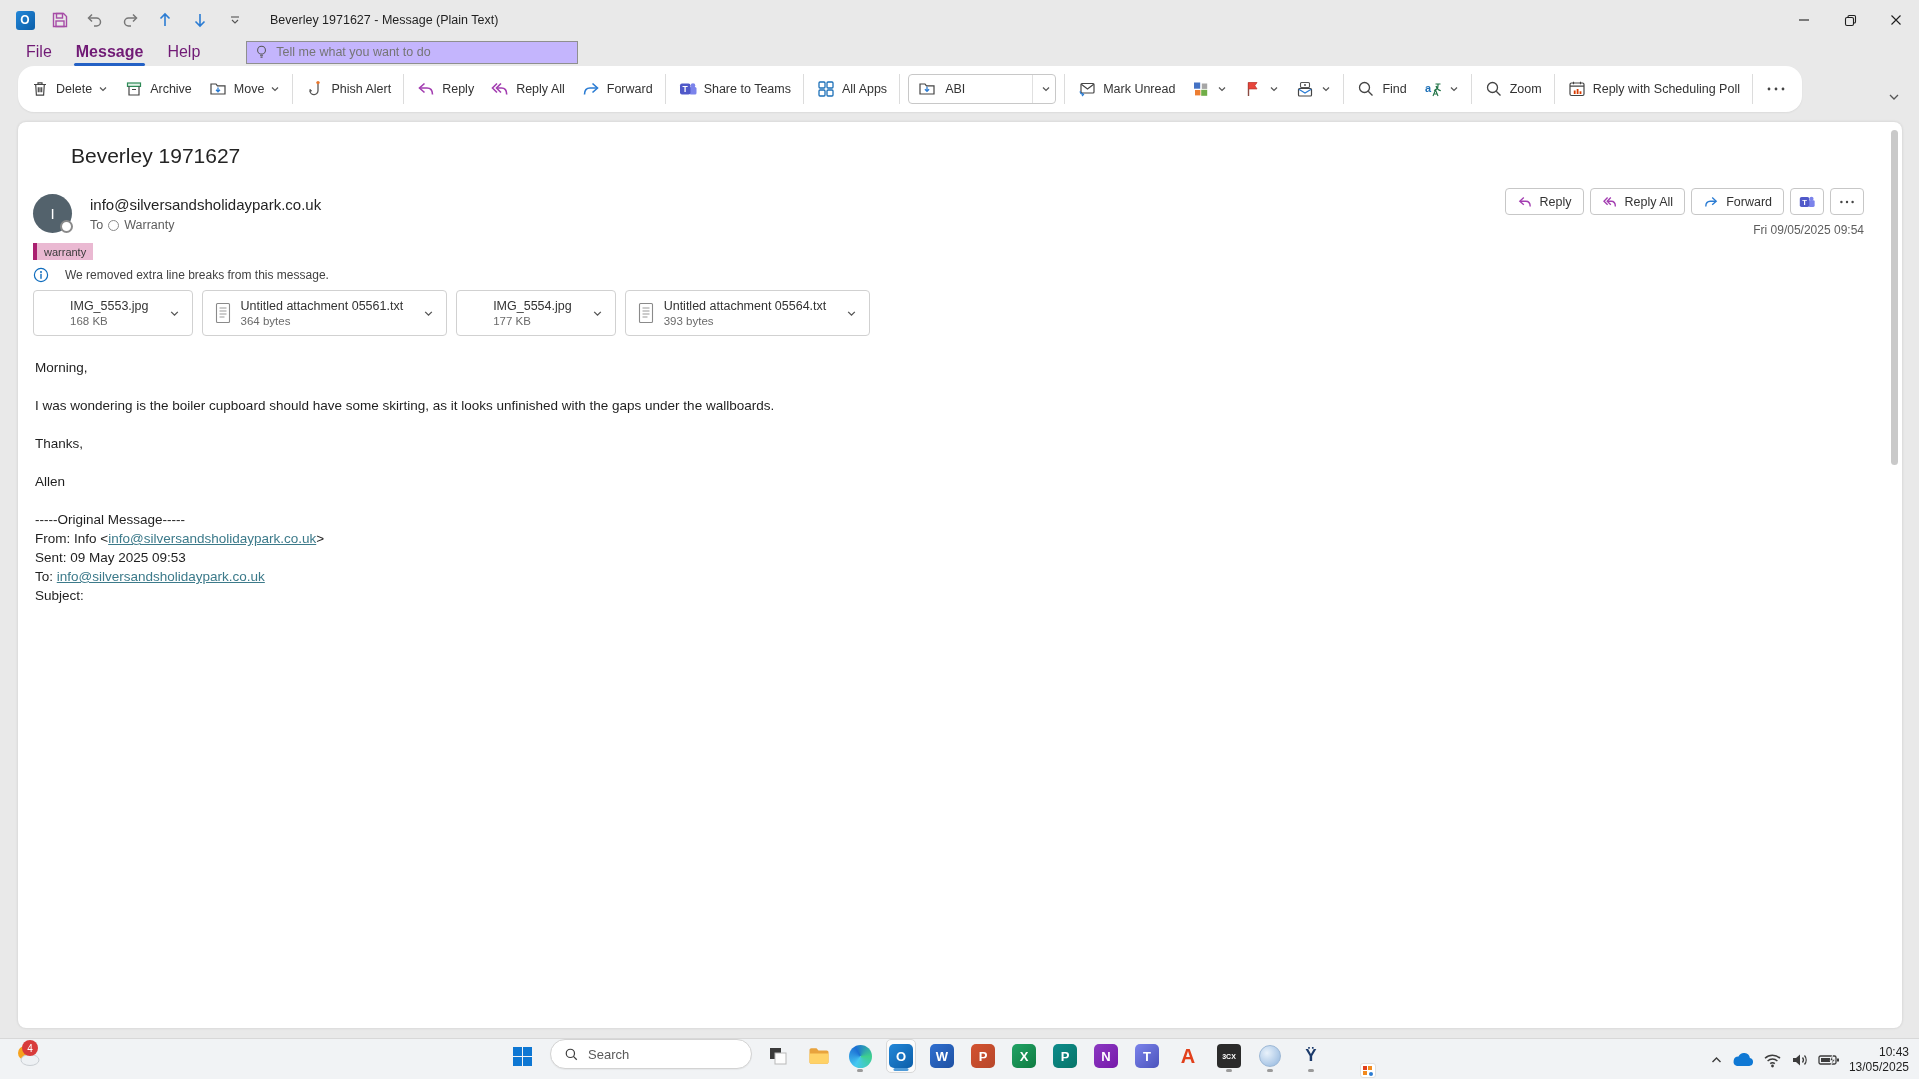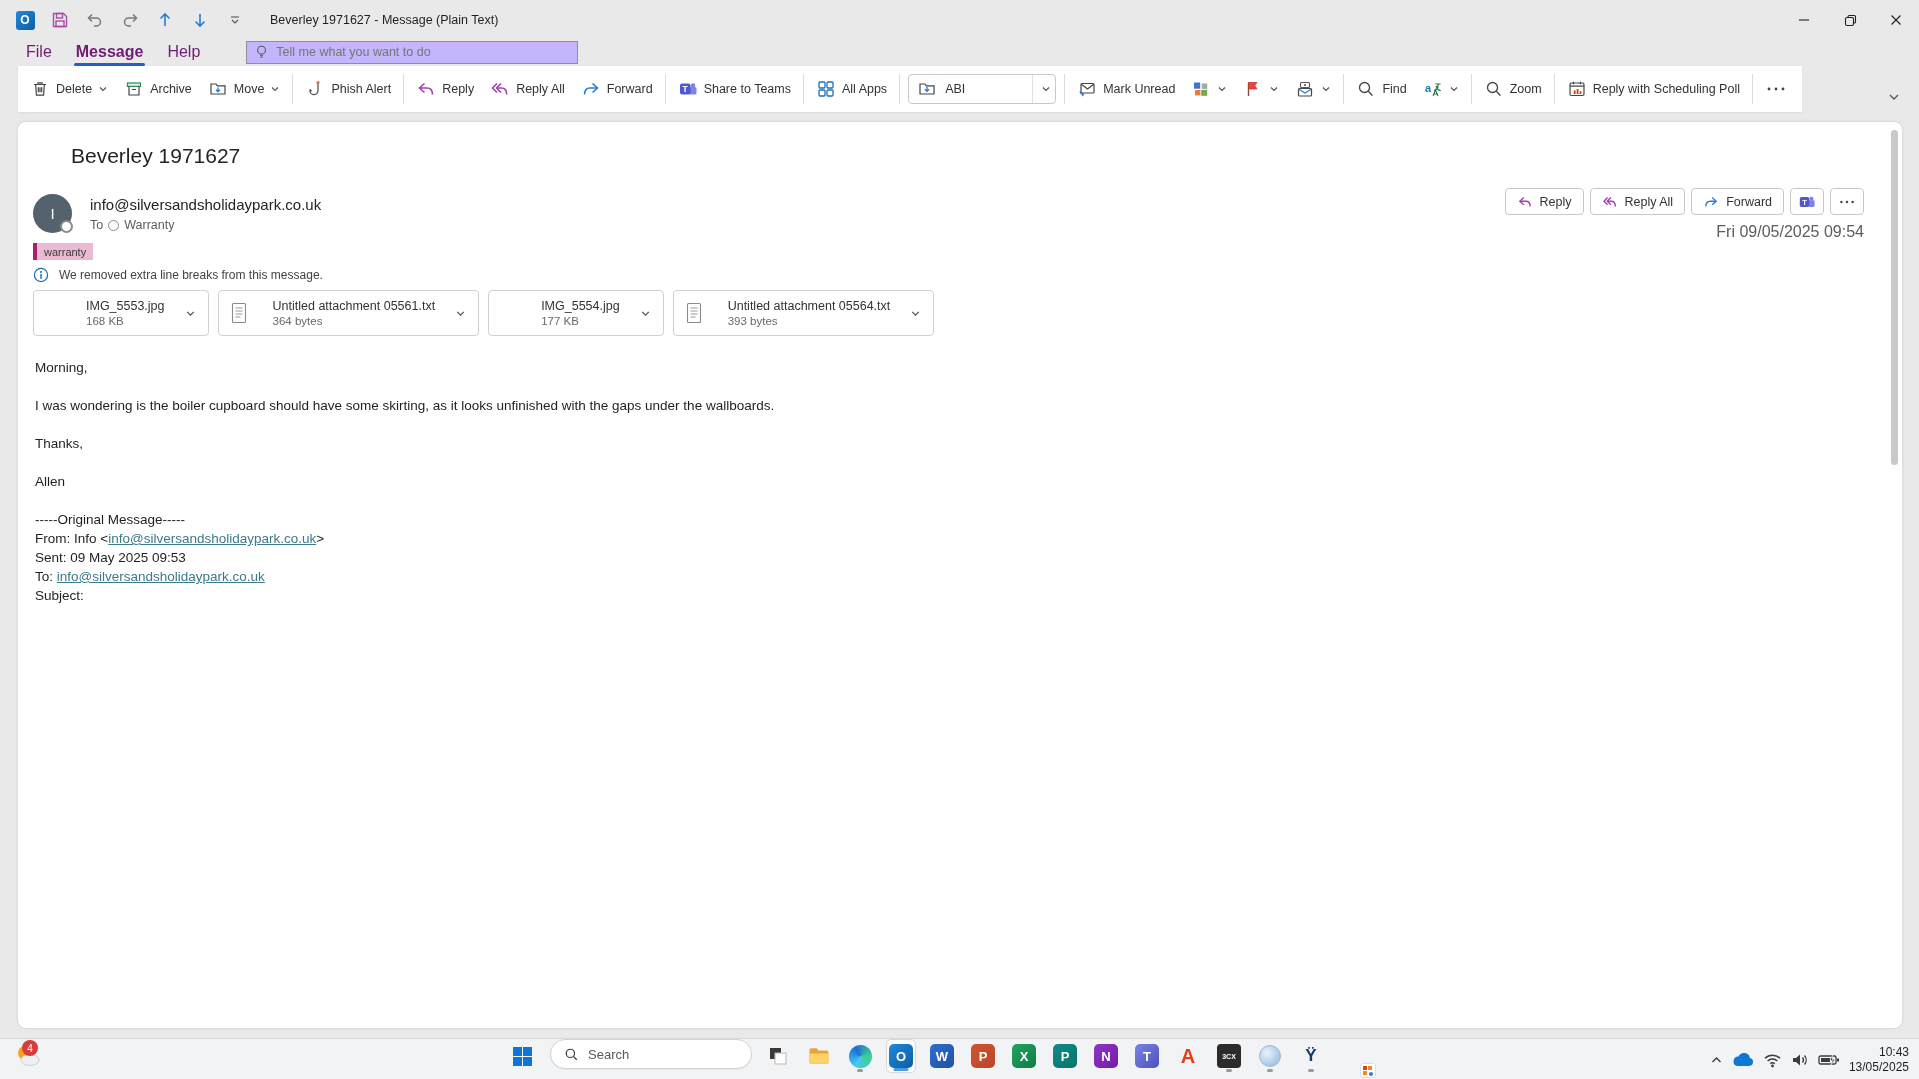--- a/index.html
+++ b/index.html
@@ -26,7 +26,7 @@
 
   
   .ribbonzone { position:absolute; left:0; top:64px; width:100%; height:52px; }
-  .ribbon-panel { position:absolute; left:18px; top:2px; width:1784px; height:46px; background:#fff; border-radius:0; display:flex; align-items:center; padding:16px 4px; overflow:hidden; box-shadow:0 1px 2px rgba(0,0,0,.06); }
+  .ribbon-panel { position:absolute; left:18px; top:2px; width:1784px; height:46px; background:#fff; border-radius:16px; display:flex; align-items:center; padding:16px 4px; overflow:hidden; box-shadow:0 1px 2px rgba(0,0,0,.06); }
   .rbtn { display:flex; align-items:center; gap:6px; height:34px; padding:0 8px; border-radius:4px; font-size:12.5px; color:#333; white-space:nowrap; flex:0 0 auto; }
   .rsep { width:1px; height:30px; background:#dcdcdc; margin:0 4px; flex:0 0 auto; }
   .combo { border:1px solid #c8c8c8; border-radius:4px; height:30px; padding:0 4px 0 8px; margin:0 4px; display:flex; align-items:center; gap:8px; width:148px; }

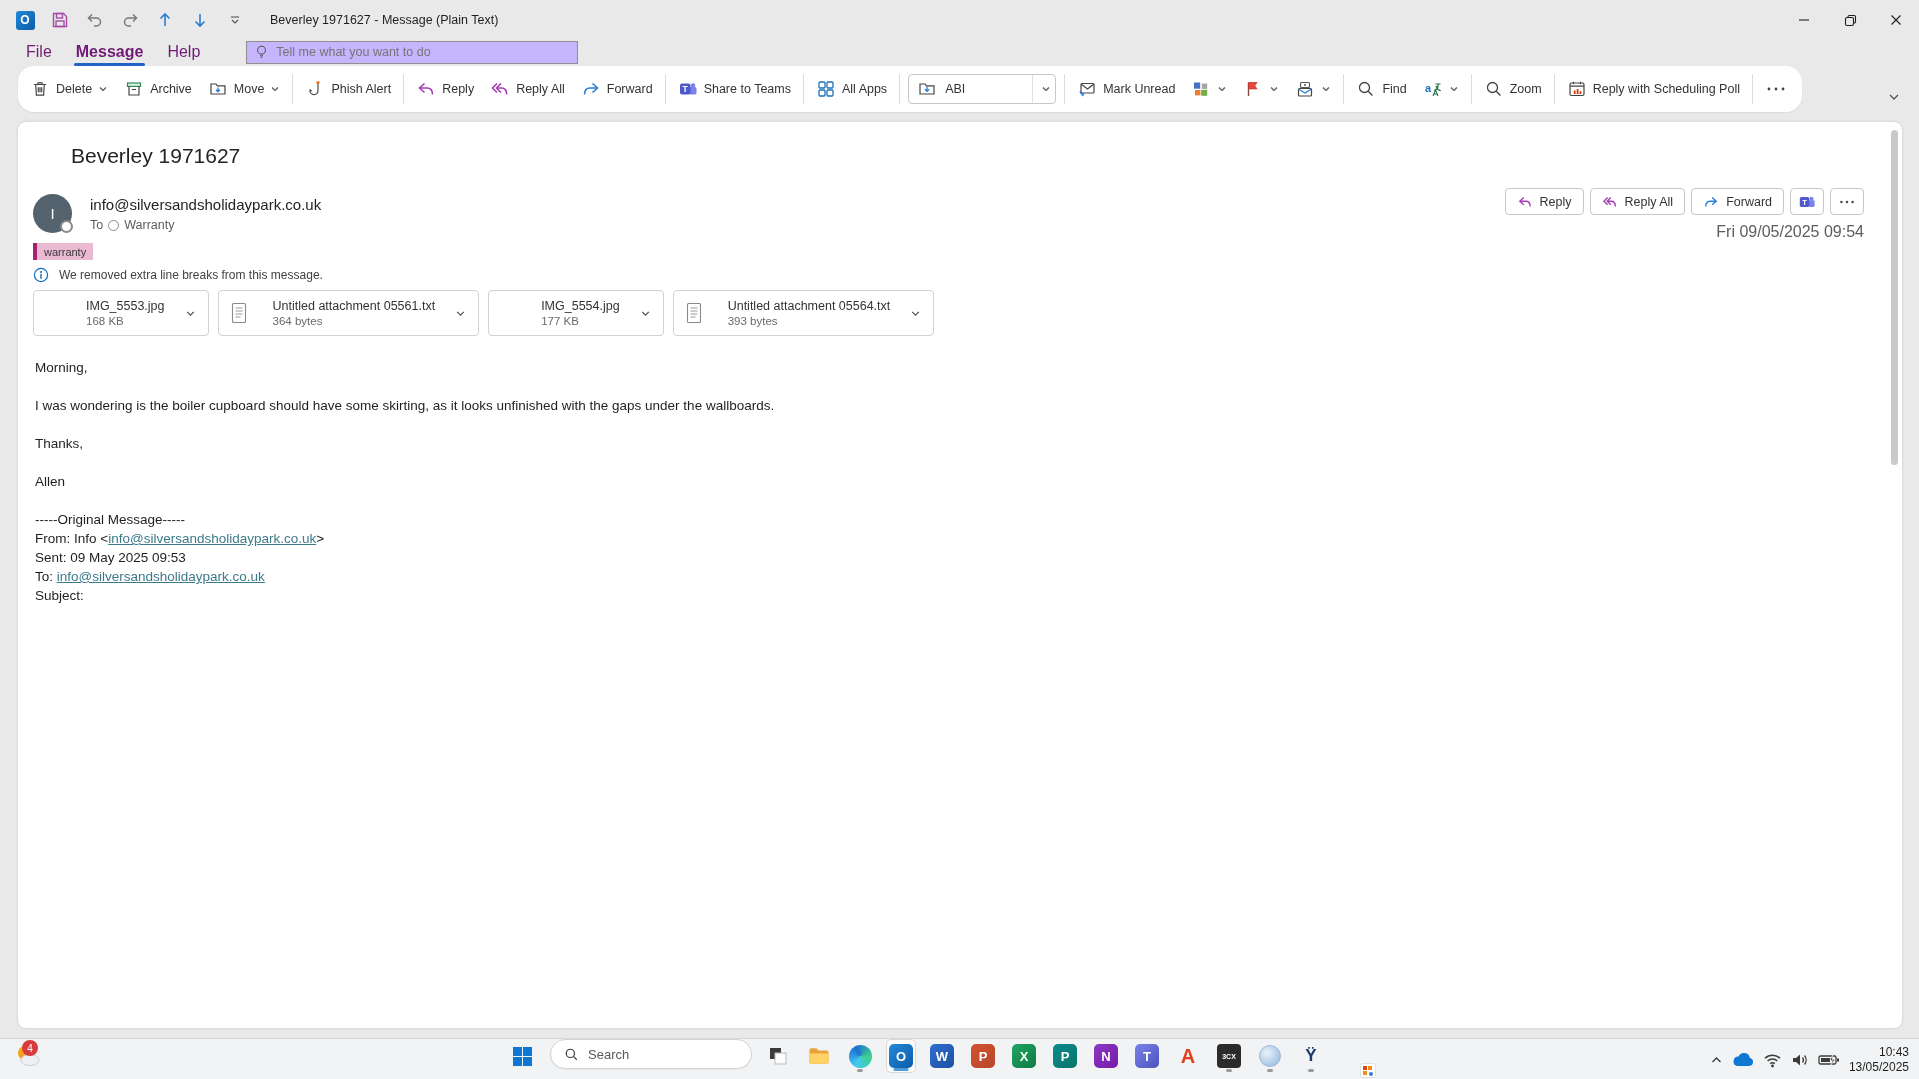--- a/index.html
+++ b/index.html
@@ -45,7 +45,7 @@
   .hdr-actions { position:absolute; right:38px; top:66px; display:flex; gap:6px; }
   .abtn { height:27px; border:1px solid #c7c7c7; border-radius:4px; background:#fff; display:flex; align-items:center; gap:7px; padding:0 11px; font-size:12.5px; color:#333; }
   .abtn.sq { width:34px; padding:0; justify-content:center; }
-  .stamp { position:absolute; right:38px; top:101px; font-size:16px; color:#5d5d5d; }
+  .stamp { position:absolute; right:38px; top:101px; font-size:12px; color:#5d5d5d; }
   .tag { position:absolute; left:15px; top:121px; height:17px; display:flex; align-items:stretch; font-size:11px; color:#3a3a3a; }
   .tagbar { width:4px; background:#aa2070; }
   .tagbody { background:#eab9d2; display:flex; align-items:center; padding:0 7px; }

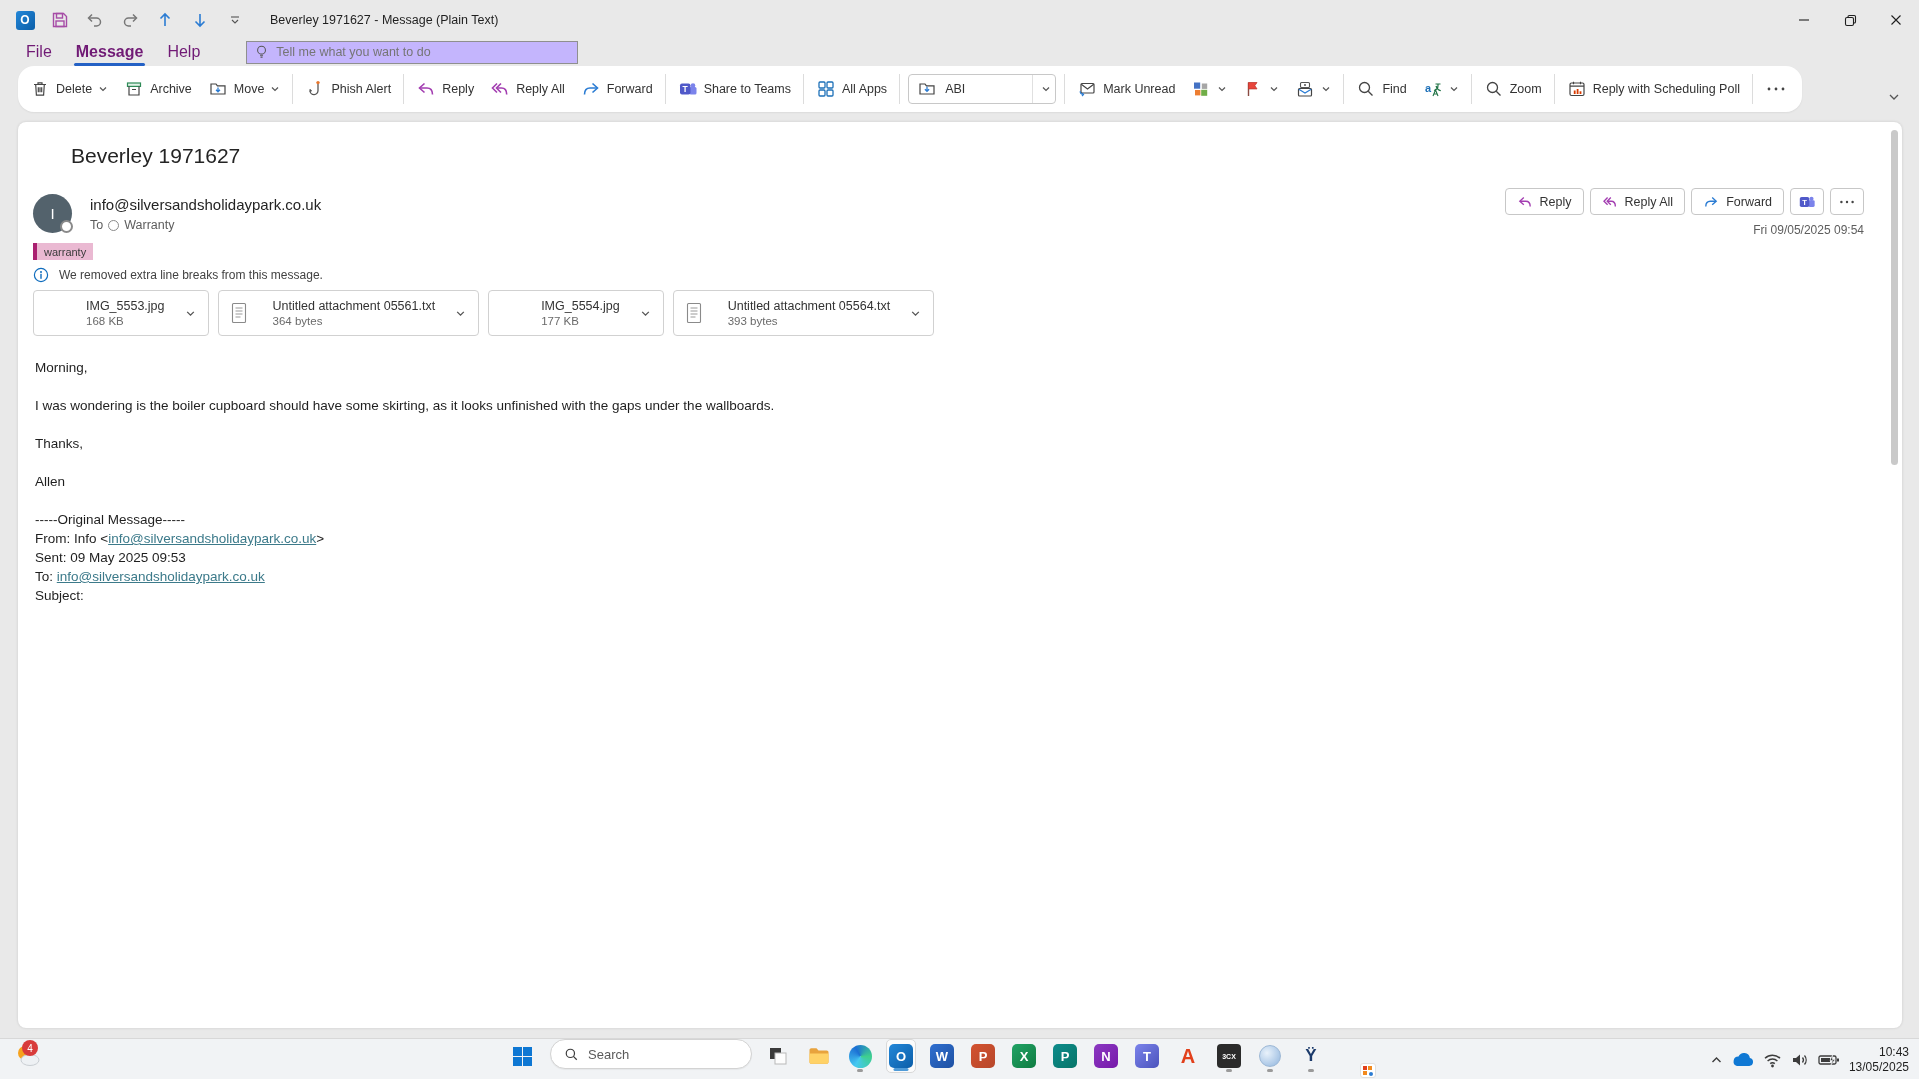--- a/index.html
+++ b/index.html
@@ -49,7 +49,7 @@
   .tag { position:absolute; left:15px; top:121px; height:17px; display:flex; align-items:stretch; font-size:11px; color:#3a3a3a; }
   .tagbar { width:4px; background:#aa2070; }
   .tagbody { background:#eab9d2; display:flex; align-items:center; padding:0 7px; }
-  .notice { position:absolute; left:15px; top:145px; display:flex; align-items:center; gap:10px; font-size:12px; color:#424242; }
+  .notice { position:absolute; left:15px; top:145px; display:flex; align-items:center; gap:16px; font-size:12px; color:#424242; }
   .attachrow { position:absolute; left:15px; top:168px; display:flex; gap:9px; }
   .attach { height:46px; border:1px solid #d1d1d1; border-radius:4px; background:#fff; display:flex; align-items:center; padding:0 6px 0 10px; }
   .attach .pad { width:26px; }

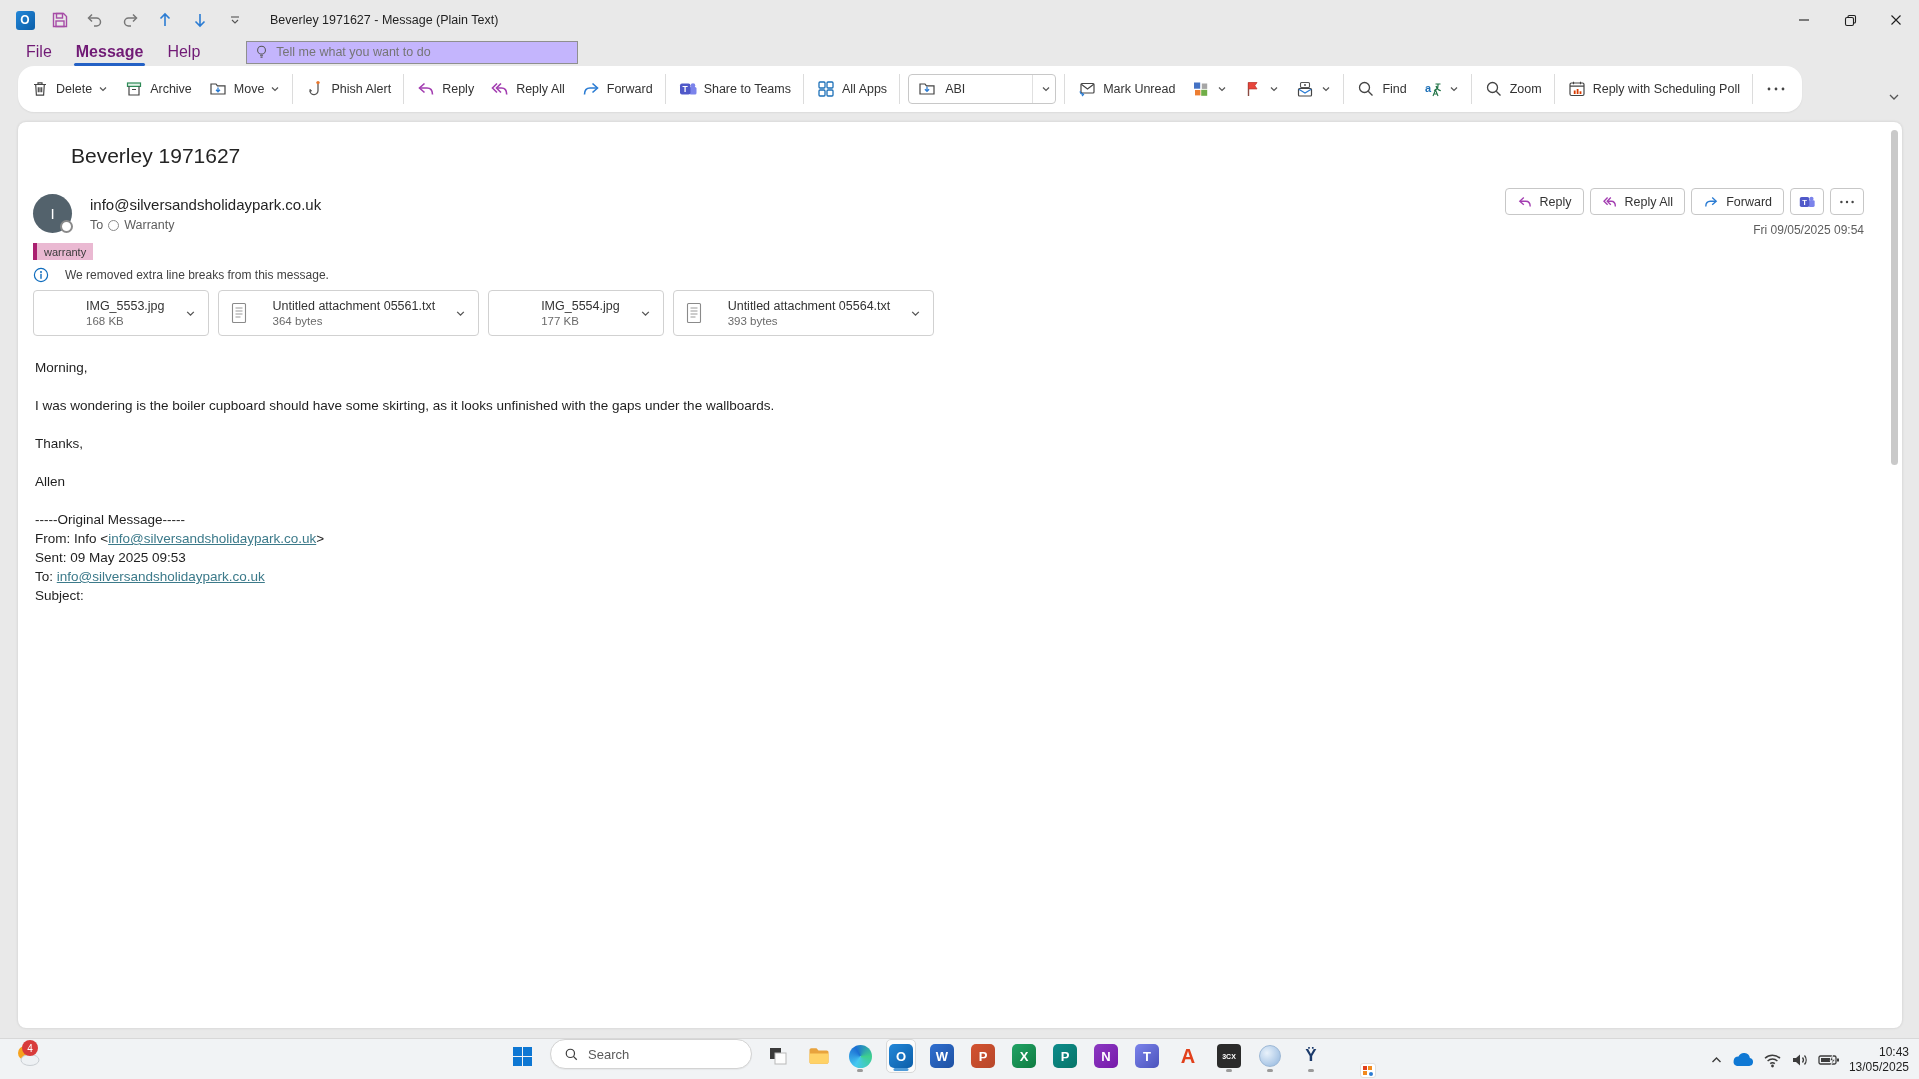--- a/index.html
+++ b/index.html
@@ -53,7 +53,7 @@
   .attachrow { position:absolute; left:15px; top:168px; display:flex; gap:9px; }
   .attach { height:46px; border:1px solid #d1d1d1; border-radius:4px; background:#fff; display:flex; align-items:center; padding:0 6px 0 10px; }
   .attach .pad { width:26px; }
-  .attach .meta { margin-right:14px;margin-left:16px; }
+  .attach .meta { margin-right:14px; }
   .attach .aname { font-size:12.5px; color:#333; }
   .attach .asize { font-size:11.5px; color:#6a6a6a; margin-top:2px; }
   .attach .achev { padding:4px 6px; }

